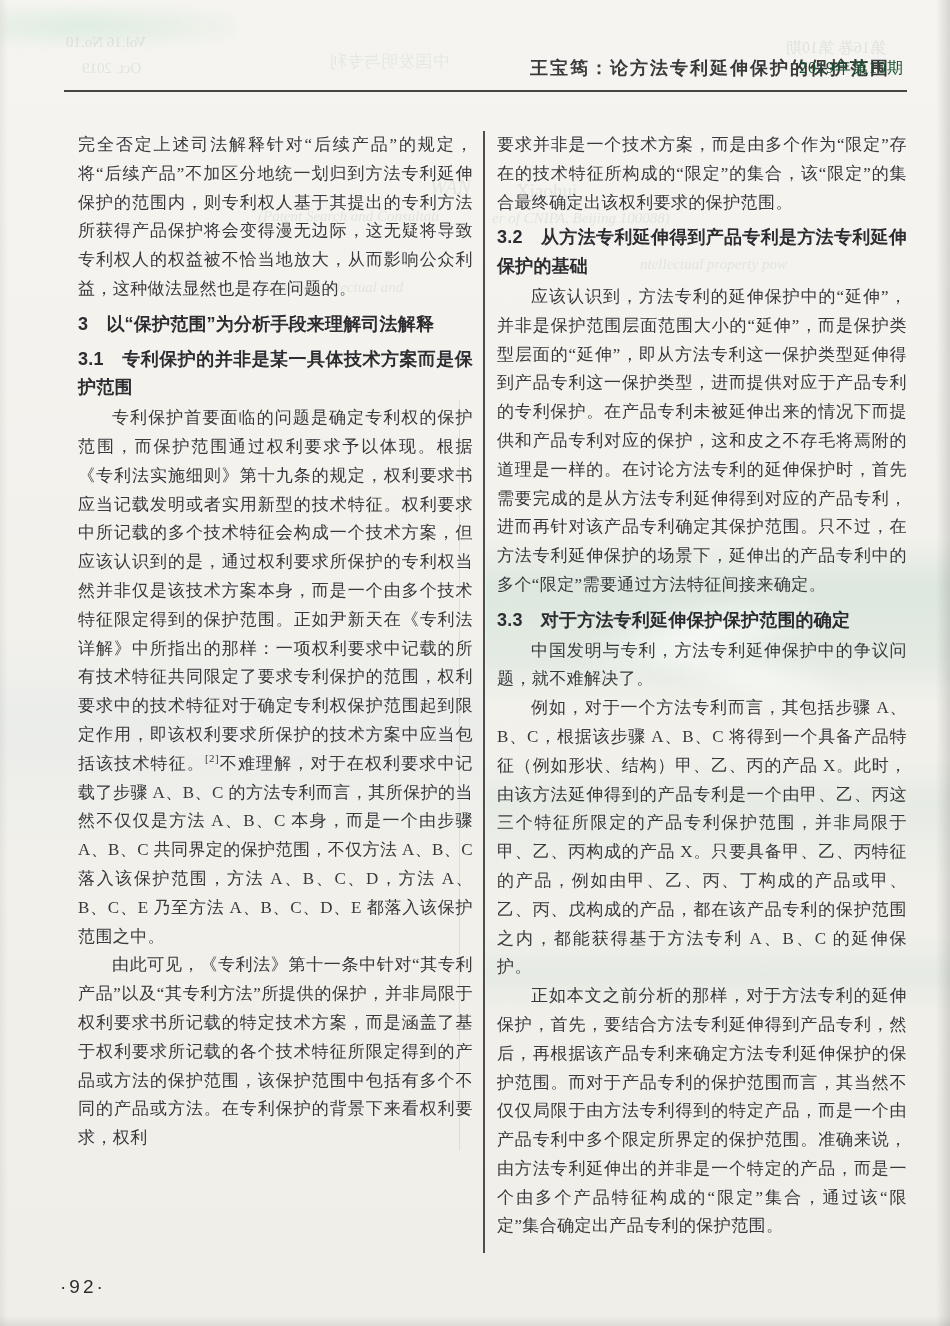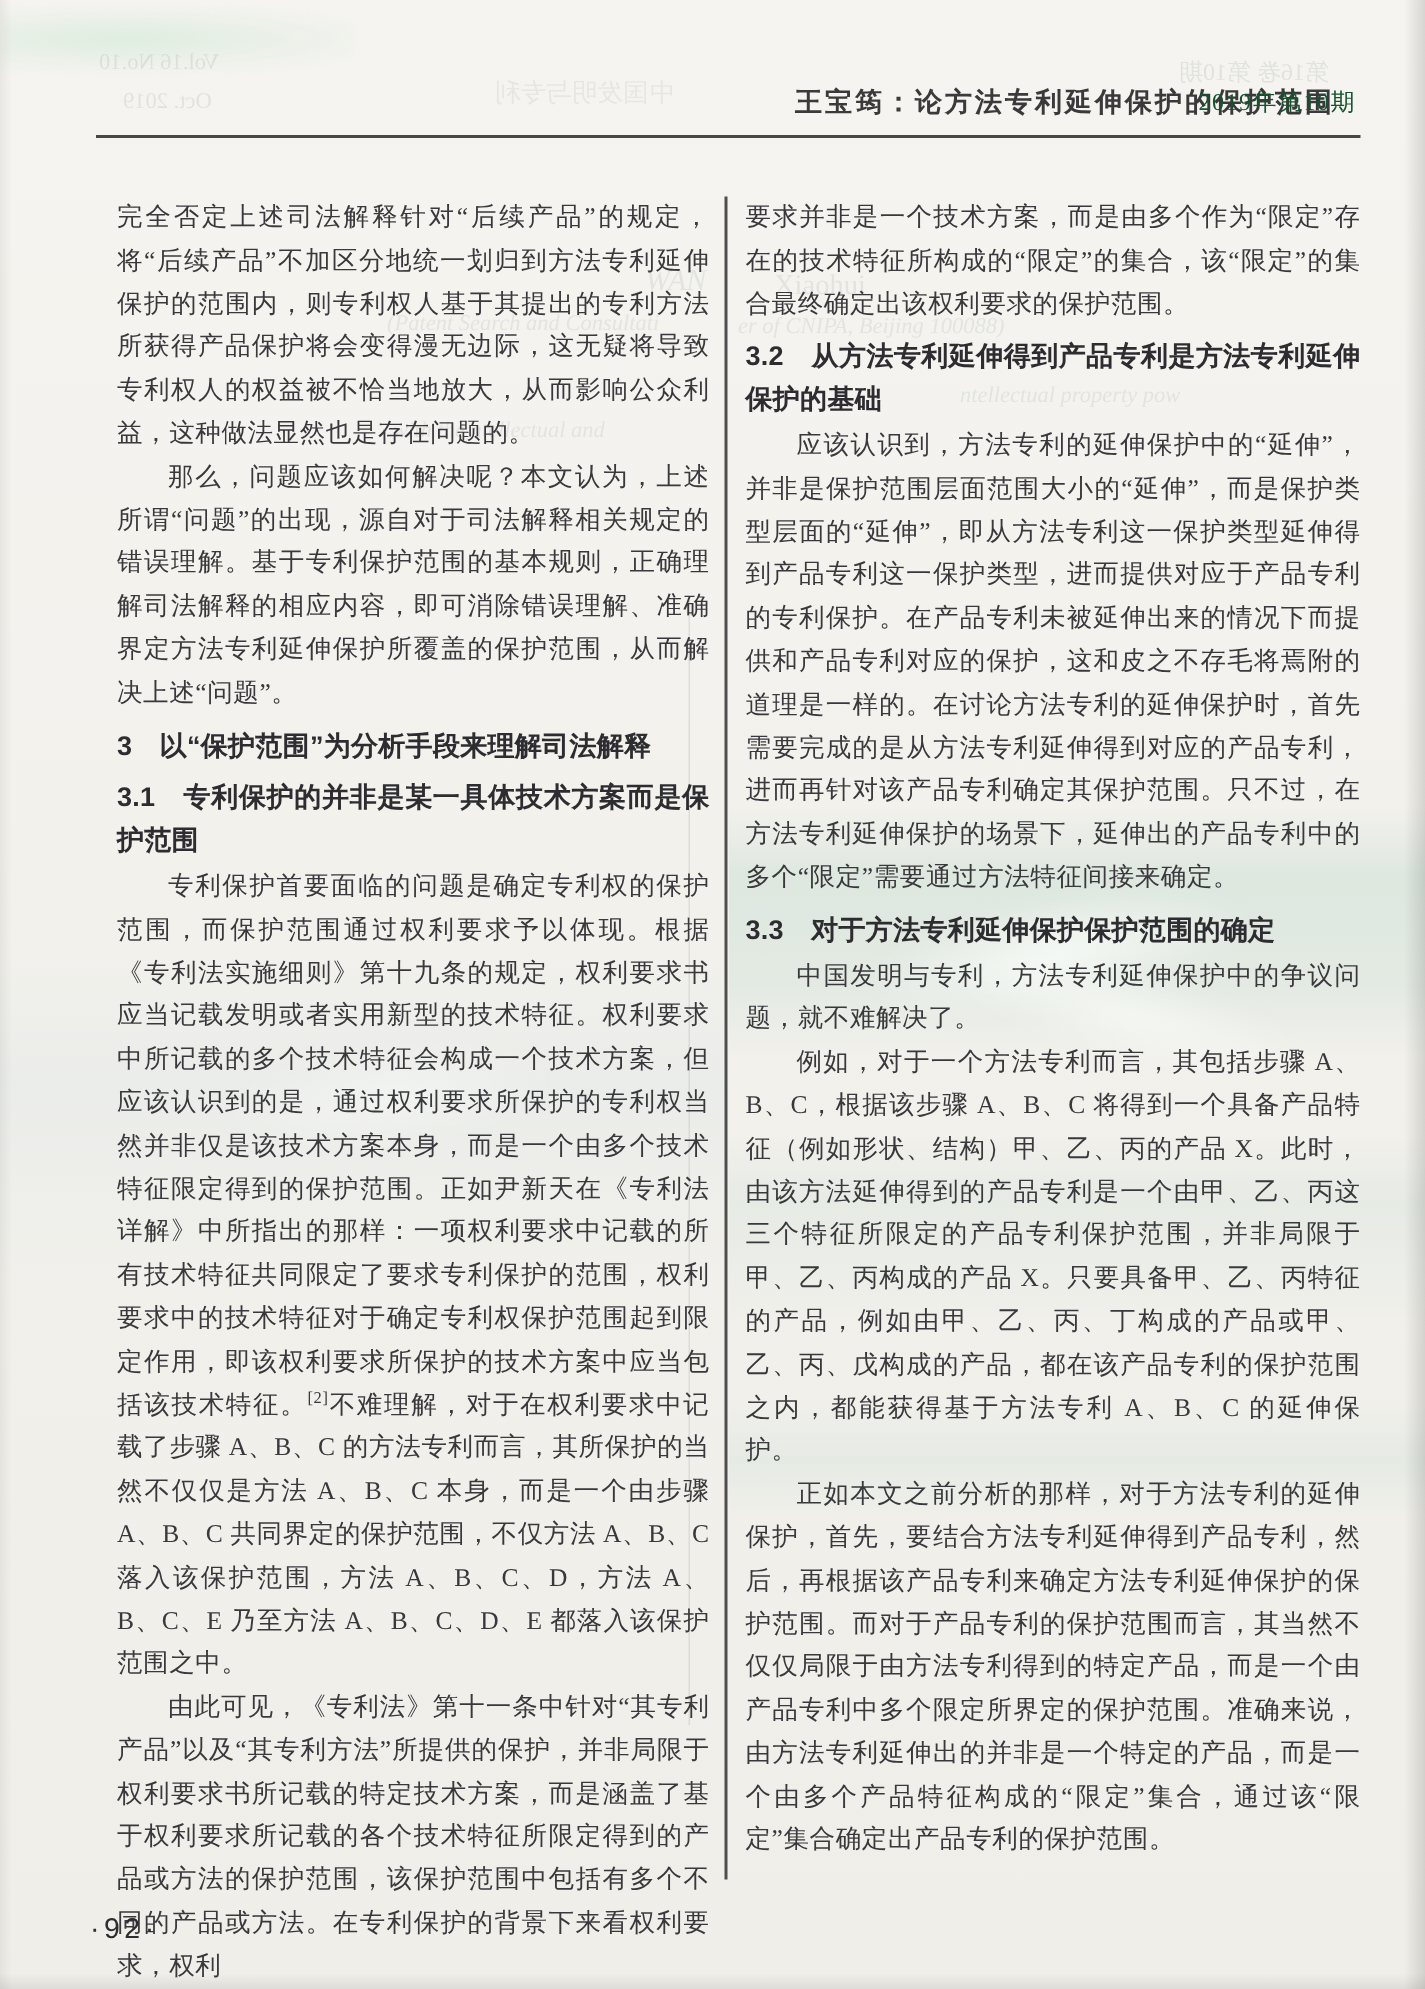--- a/index.html
+++ b/index.html
@@ -110,7 +110,6 @@
 
   <main class="col col-left">
     <p>完全否定上述司法解释针对“后续产品”的规定，将“后续产品”不加区分地统一划归到方法专利延伸保护的范围内，则专利权人基于其提出的专利方法所获得产品保护将会变得漫无边际，这无疑将导致专利权人的权益被不恰当地放大，从而影响公众利益，这种做法显然也是存在问题的。</p>
-    <p class="ind">那么，问题应该如何解决呢？本文认为，上述所谓“问题”的出现，源自对于司法解释相关规定的错误理解。基于专利保护范围的基本规则，正确理解司法解释的相应内容，即可消除错误理解、准确界定方法专利延伸保护所覆盖的保护范围，从而解决上述“问题”。</p>
     <h3 class="sec">3　以“保护范围”为分析手段来理解司法解释</h3>
     <h3 class="sec">3.1　专利保护的并非是某一具体技术方案而是保护范围</h3>
     <p class="ind"><span>专利保护首要面临的问题是确定专利权的保护范围，而保护范围通过权利要求予以体现。根据《专利法实施细则》第十九条的规定，权利要求书应当记载发明或者实用新型的技术特征。权利要求中所记载的多个技术特征会构成一个技术方案，但应该认识到的是，通过权利要求所保护的专利权当然并非仅是该技术方案本身，而是一个由多个技术特征限定得到的保护范围。正如尹新天在《专利法详解》中所指出的那样：一项权利要求中记载的所有技术特征共同限定了要求专利保护的范围，权利要求中的技术特征对于确定专利权保护范围起到限定作用，即该权利要求所保护的技术方案中应当包括该技术特征。</span><sup class="fnref">[2]</sup><span>不难理解，对于在权利要求中记载了步骤 A、B、C 的方法专利而言，其所保护的当然不仅仅是方法 A、B、C 本身，而是一个由步骤 A、B、C 共同界定的保护范围，不仅方法 A、B、C 落入该保护范围，方法 A、B、C、D，方法 A、B、C、E 乃至方法 A、B、C、D、E 都落入该保护范围之中。</span></p>

